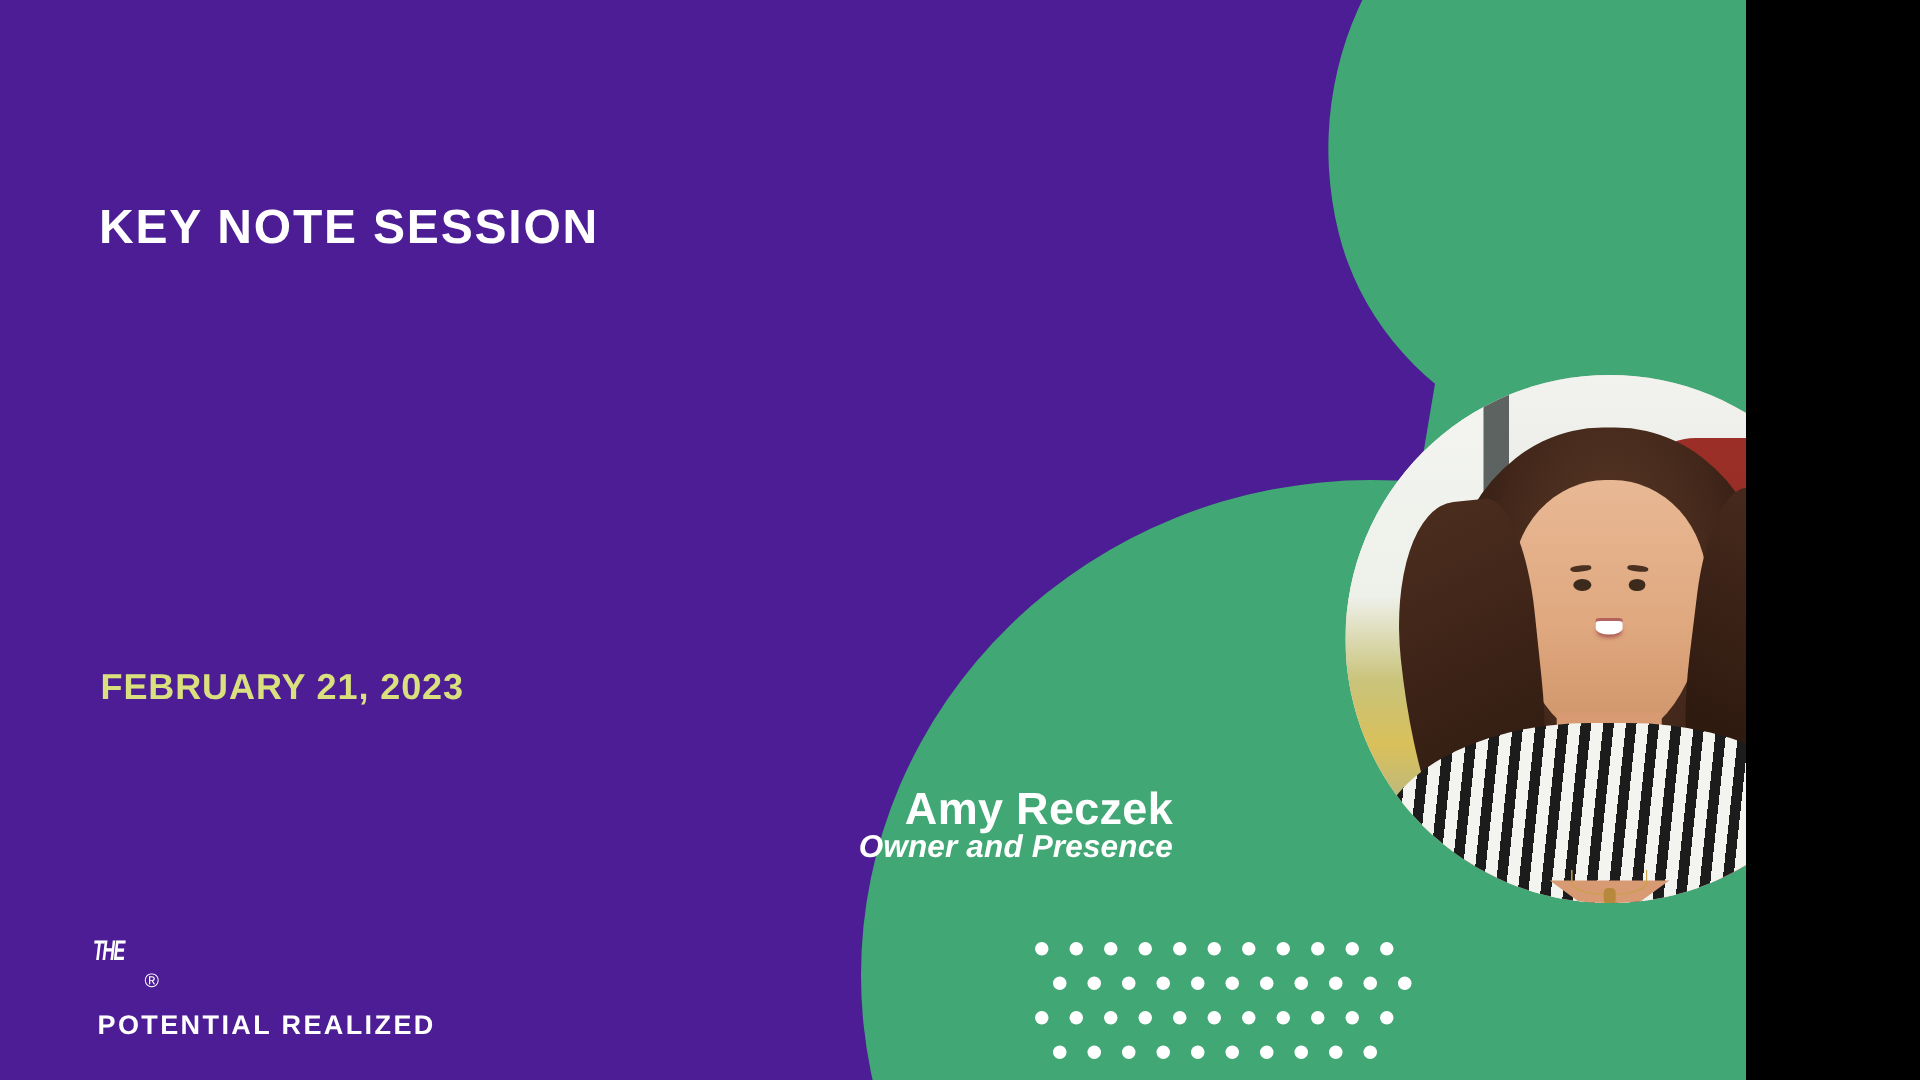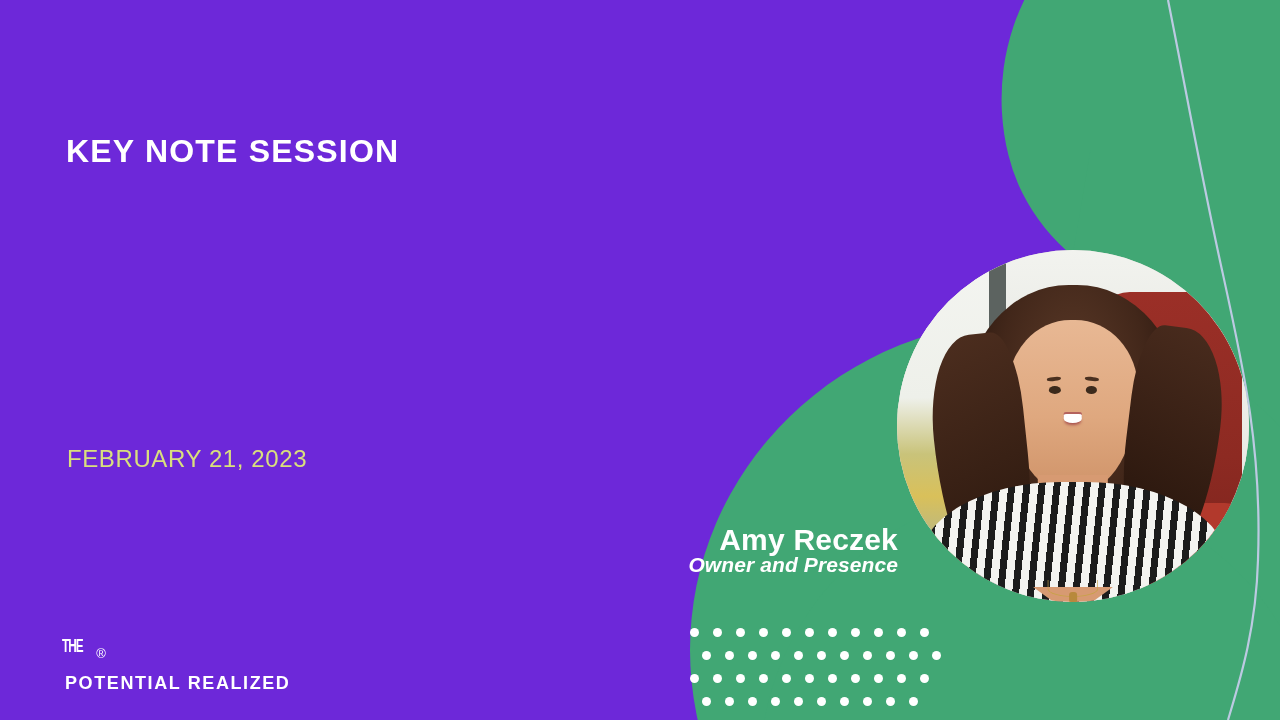--- a/index.html
+++ b/index.html
@@ -9,10 +9,10 @@
   }
   #slide {
     position: relative;
-    width: 1280px;
+    width: 1164px;
     height: 720px;
     overflow: hidden;
-    background: #6d28d9;
+    background: #4c1d95;
     font-family: "Liberation Sans", sans-serif;
   }
 

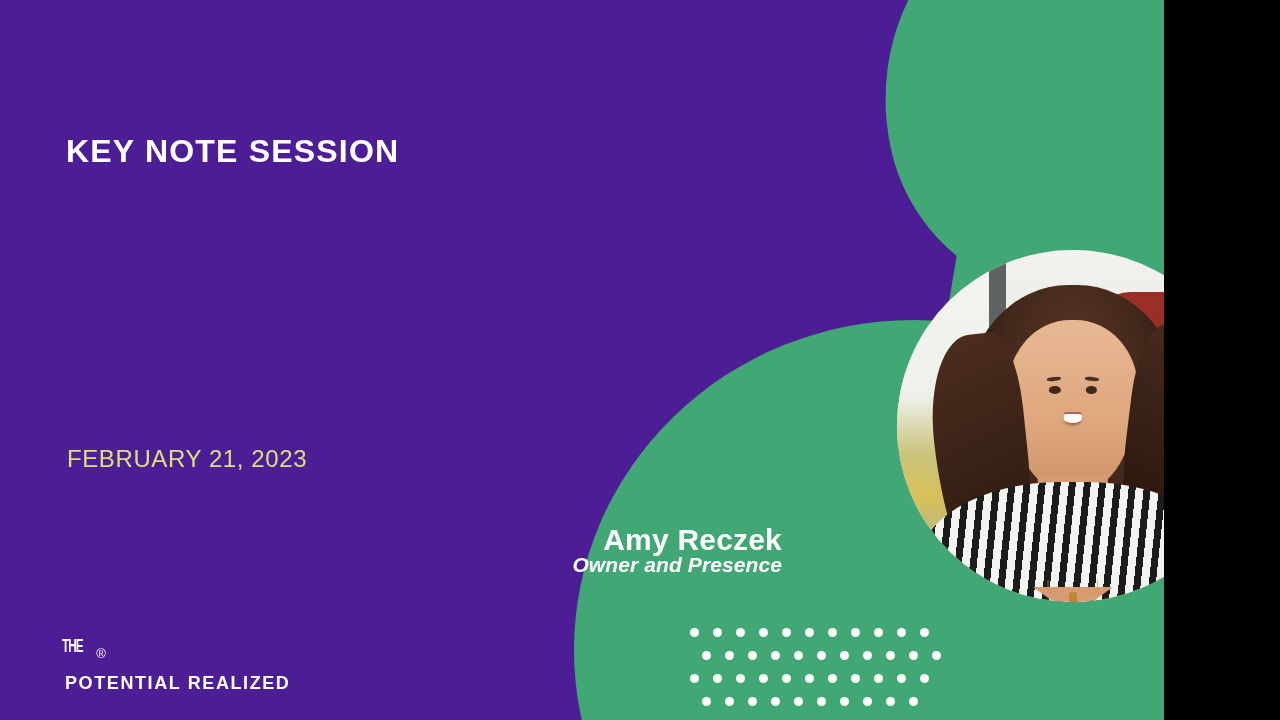--- a/index.html
+++ b/index.html
@@ -310,7 +310,7 @@
     top: 445px;
     left: 3px;
     font-size: 24px;
-    font-weight: 400;
+    font-weight: 700;
     letter-spacing: 0.6px;
     color: #d9e07d;
     white-space: nowrap;

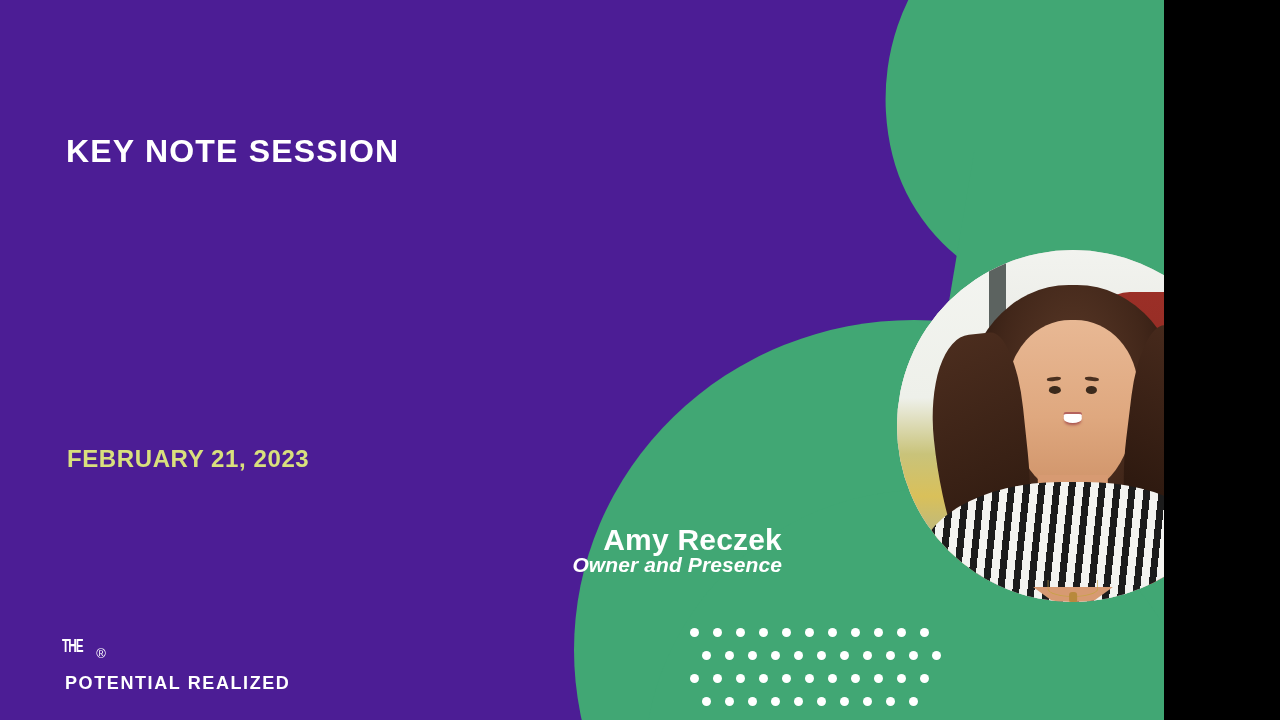--- a/index.html
+++ b/index.html
@@ -348,8 +348,9 @@
   }
   .logo-row {
     display: flex;
-    align-items: center;
+    align-items: flex-start;
     height: 46px;
+    font-style: italic;
   }
   .logo-the {
     font-size: 19px;

